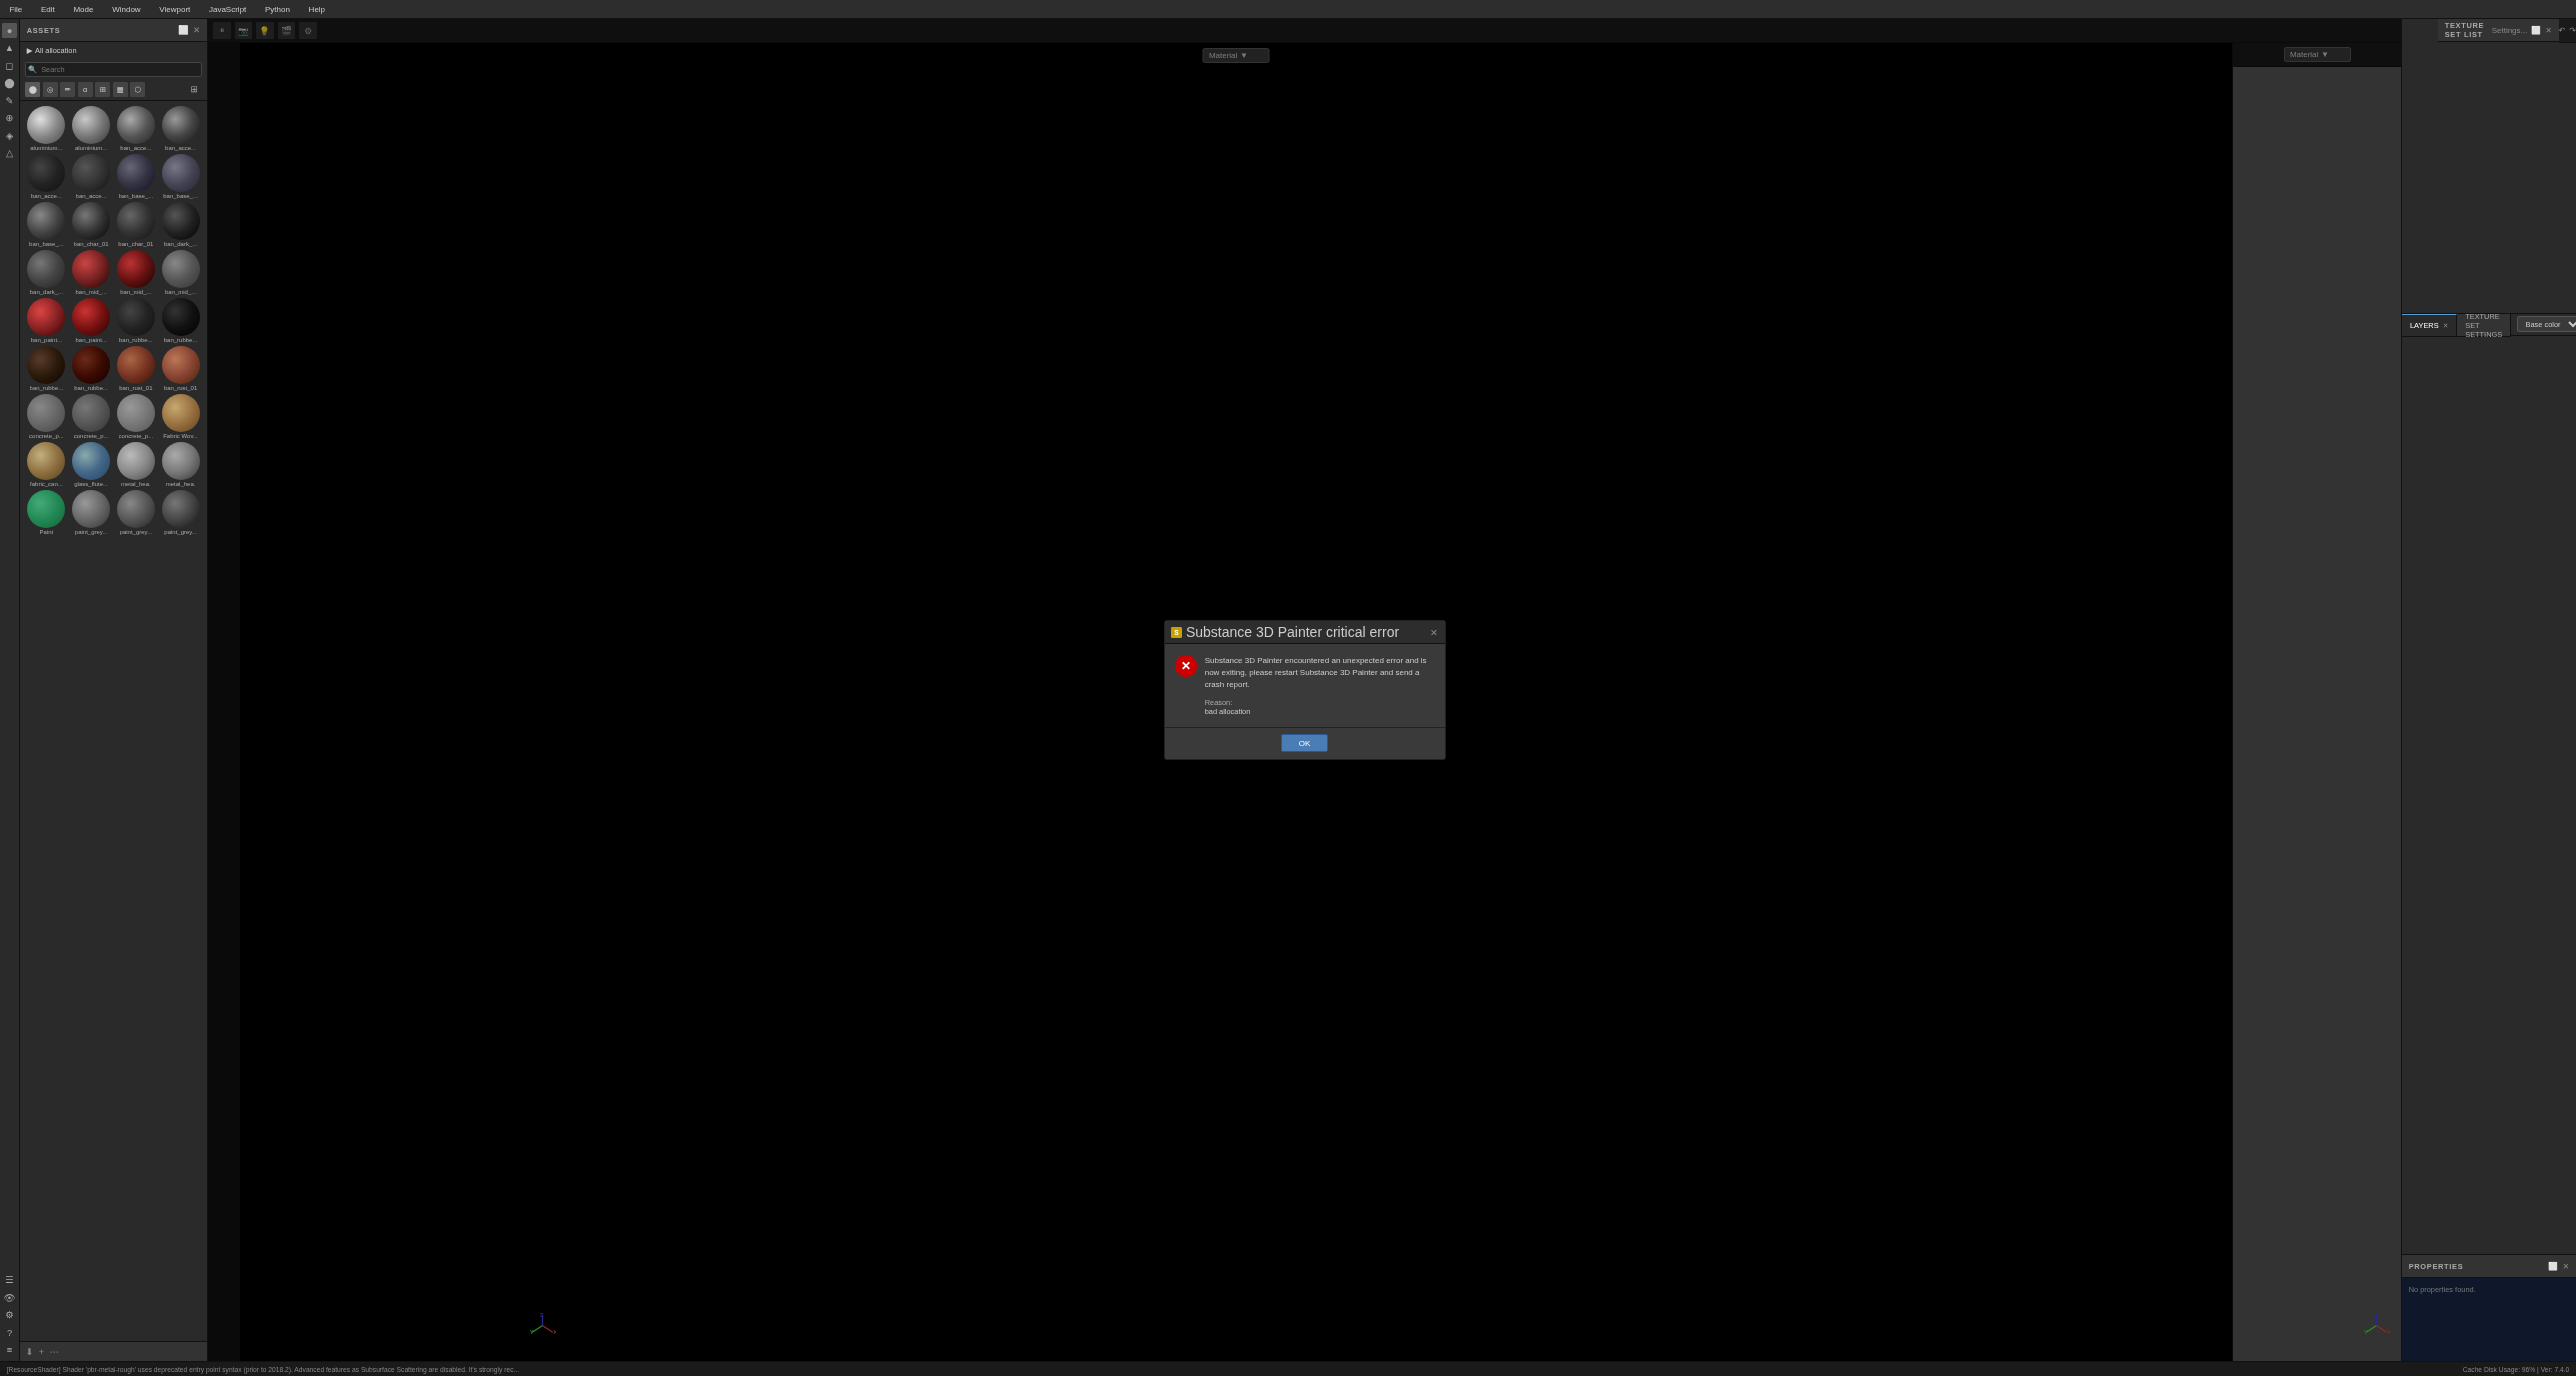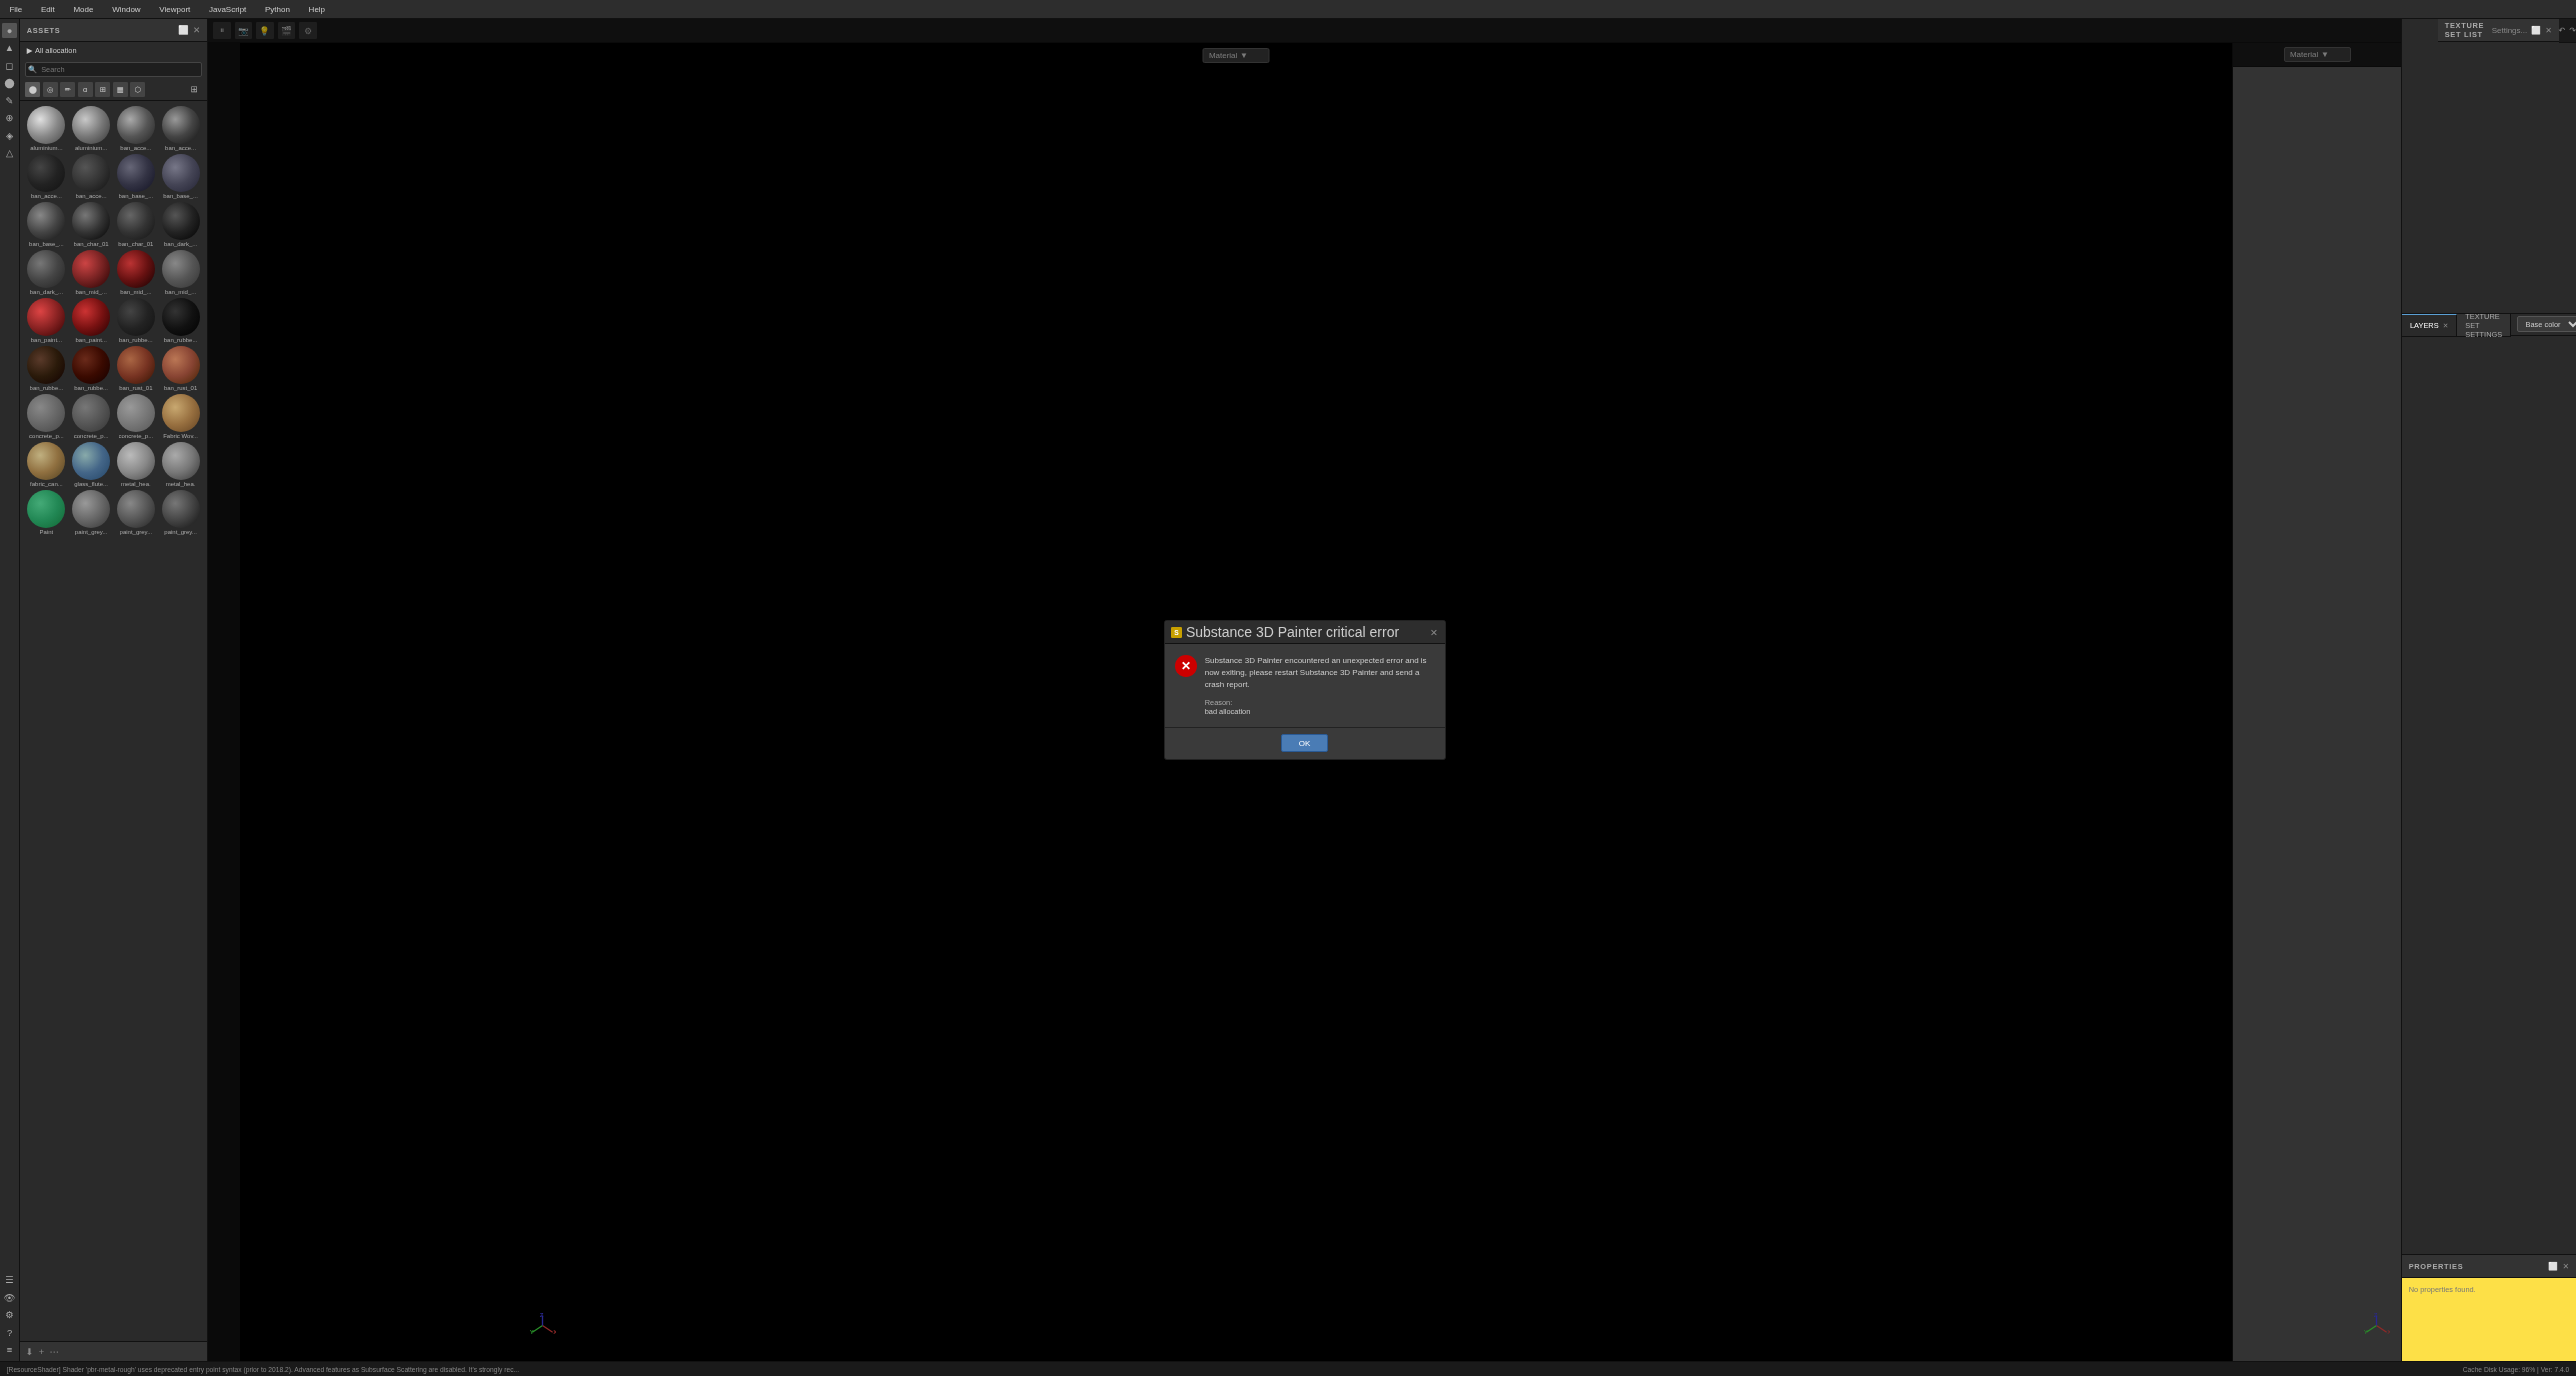--- a/index.html
+++ b/index.html
@@ -438,7 +438,7 @@
     
     .properties-panel {
       height: 107px;
-      background: #fde047;
+      background: #0f172a;
       border-top: 0.7px solid #111;
     }
     .properties-header {

